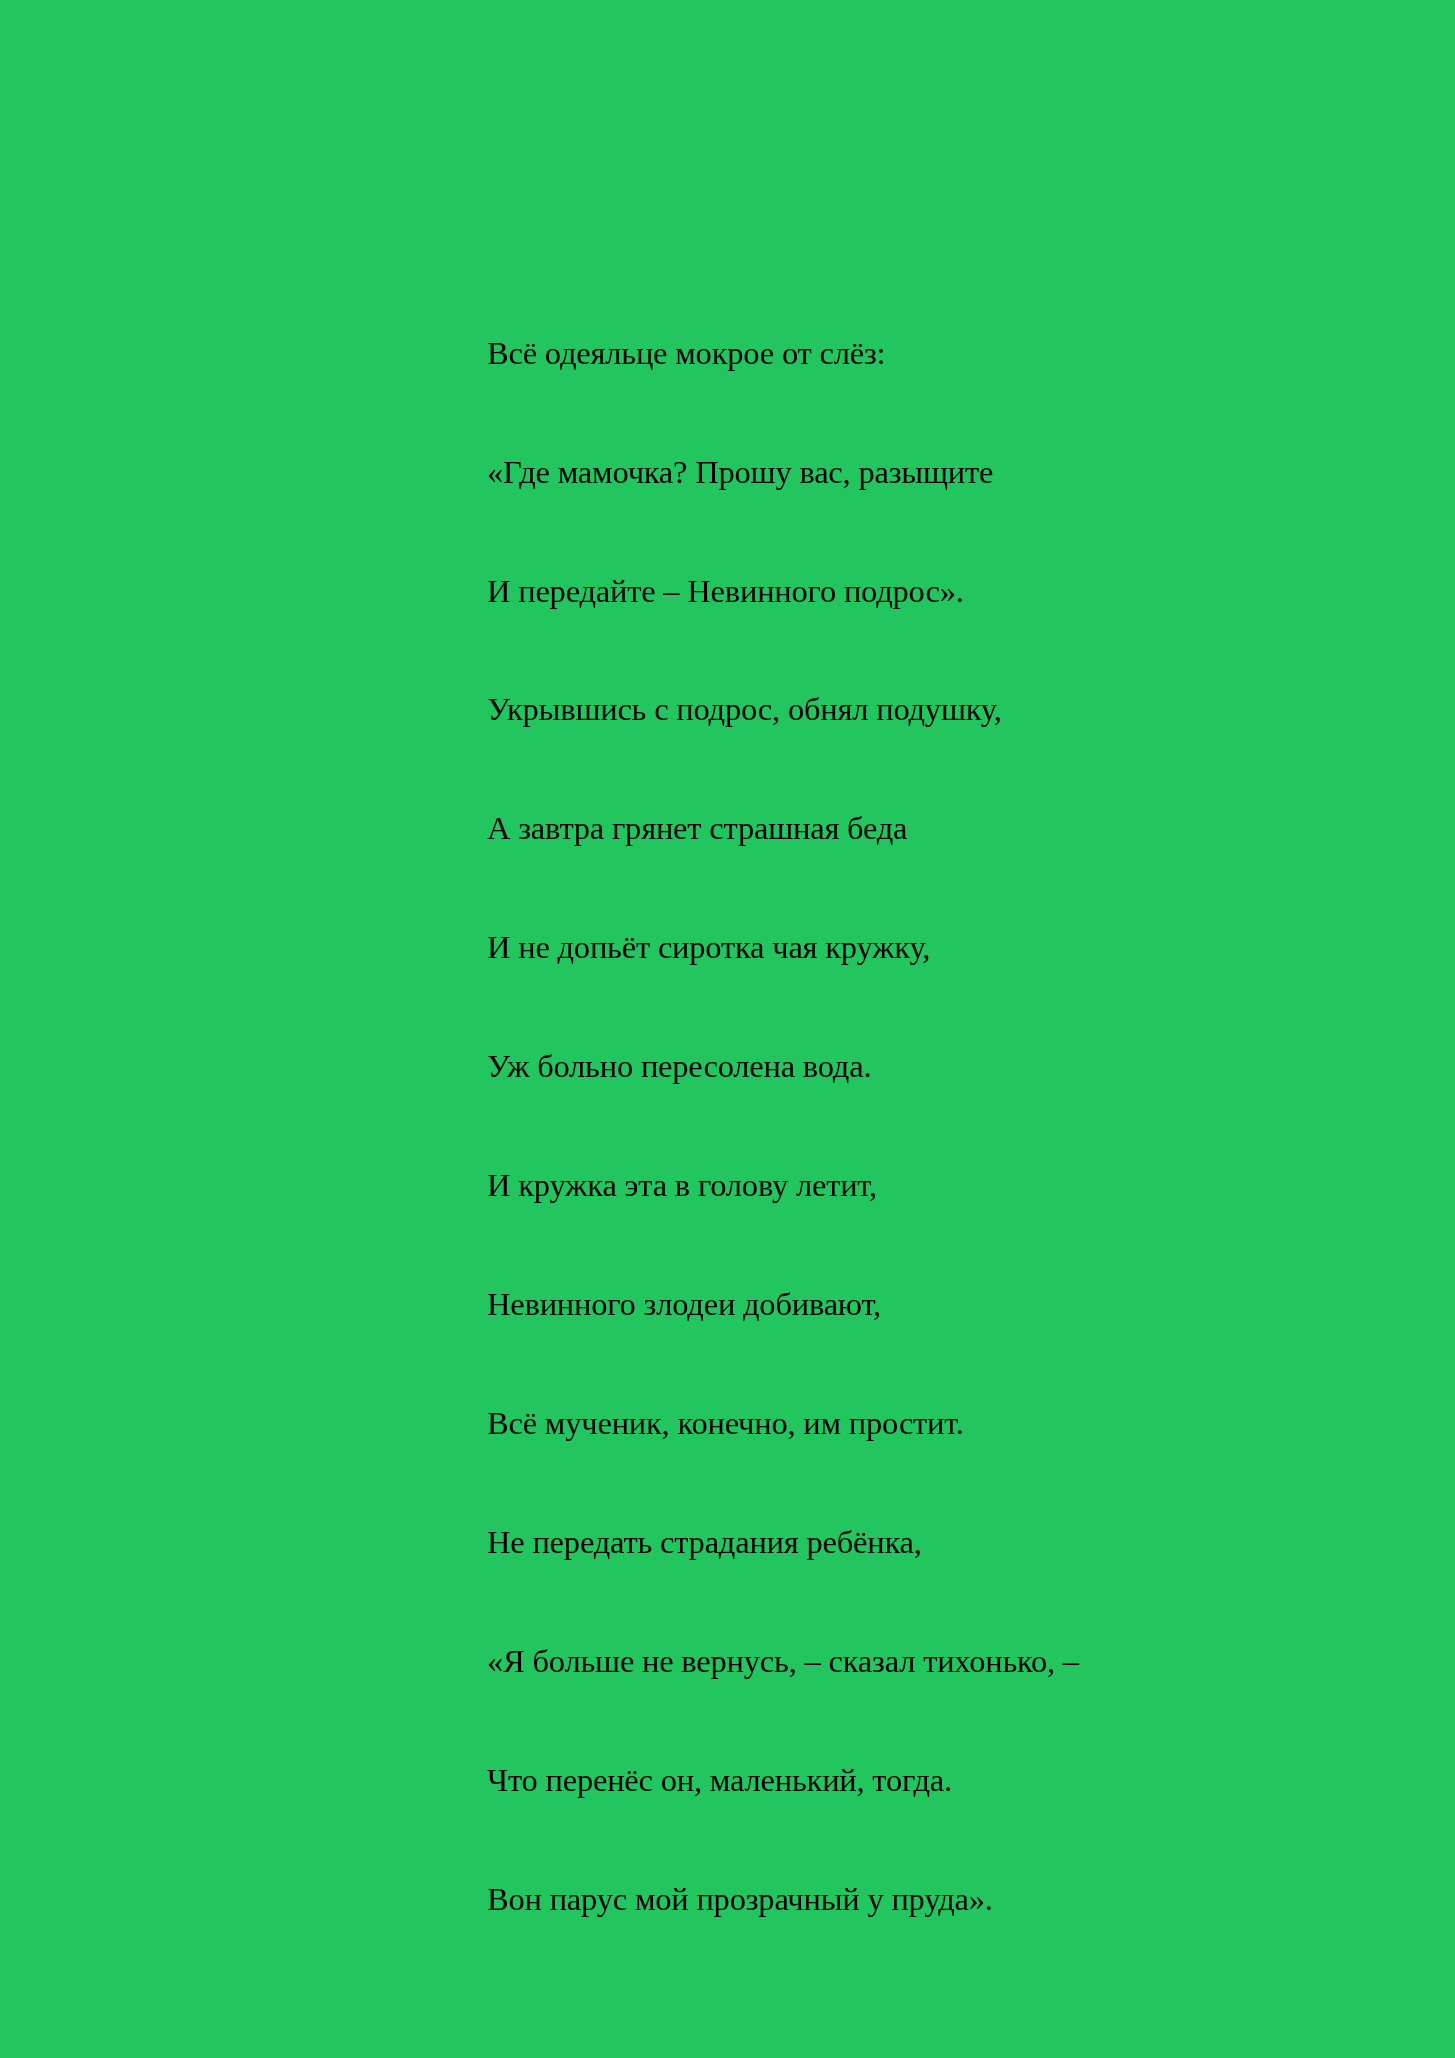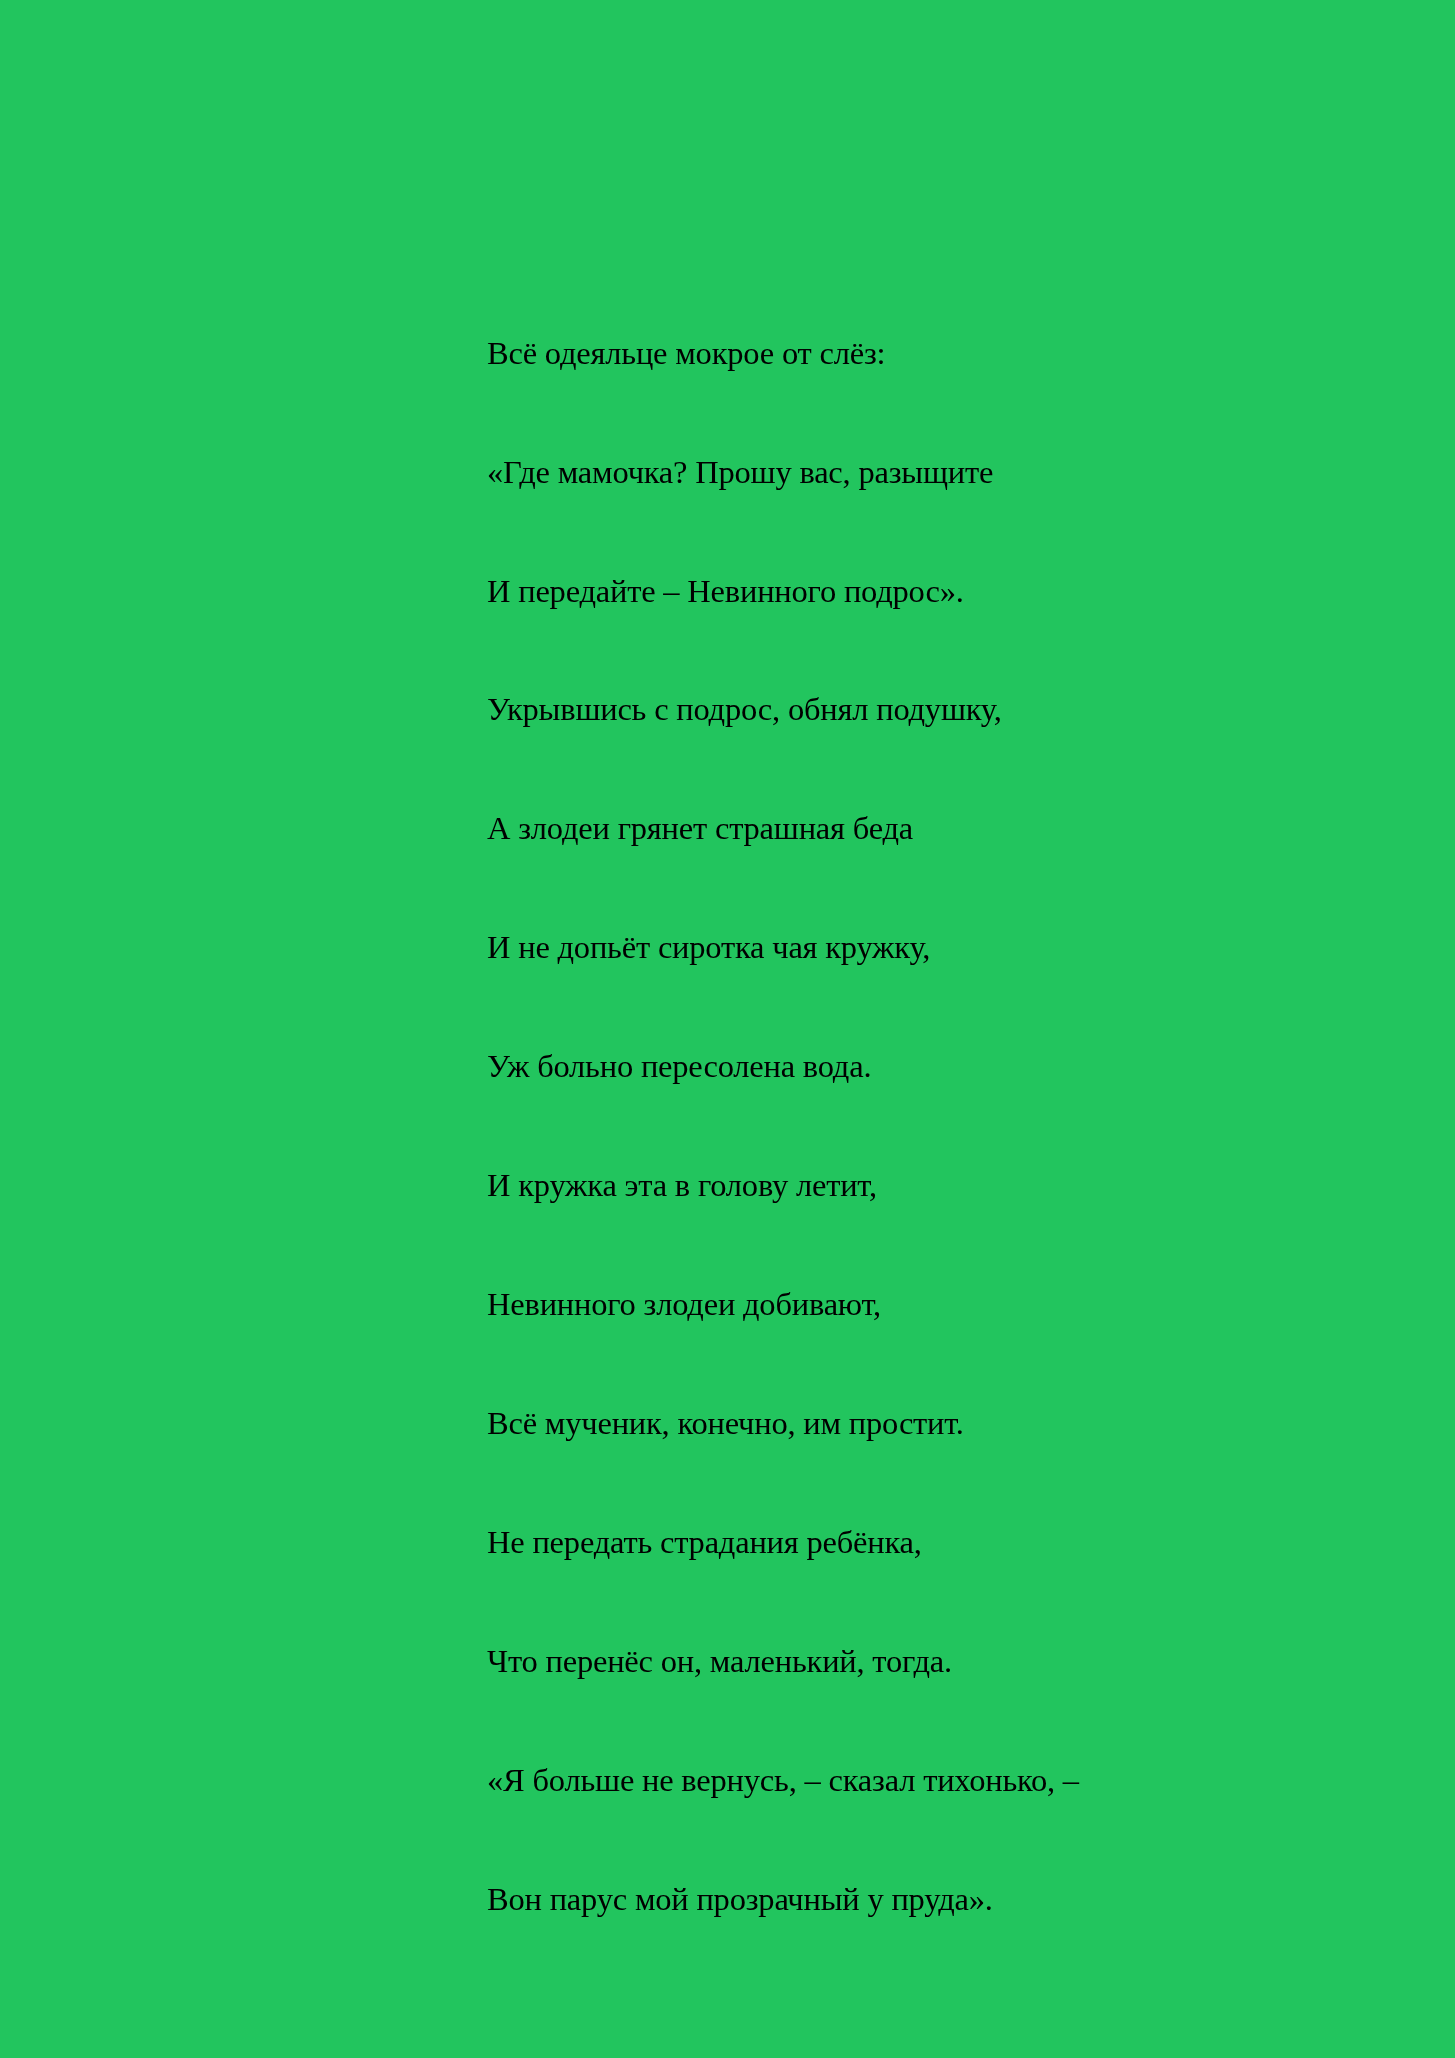--- a/index.html
+++ b/index.html
@@ -32,7 +32,7 @@
       <span class="line">«Где мамочка? Прошу вас, разыщите</span>
       <span class="line">И передайте – Невинного подрос».</span>
       <span class="line">Укрывшись с подрос, обнял подушку,</span>
-      <span class="line">А злодеи грянет страшная беда</span>
+      <span class="line">А завтра грянет страшная беда</span>
       <span class="line">И не допьёт сиротка чая кружку,</span>
       <span class="line">Уж больно пересолена вода.</span>
       <span class="line">И кружка эта в голову летит,</span>

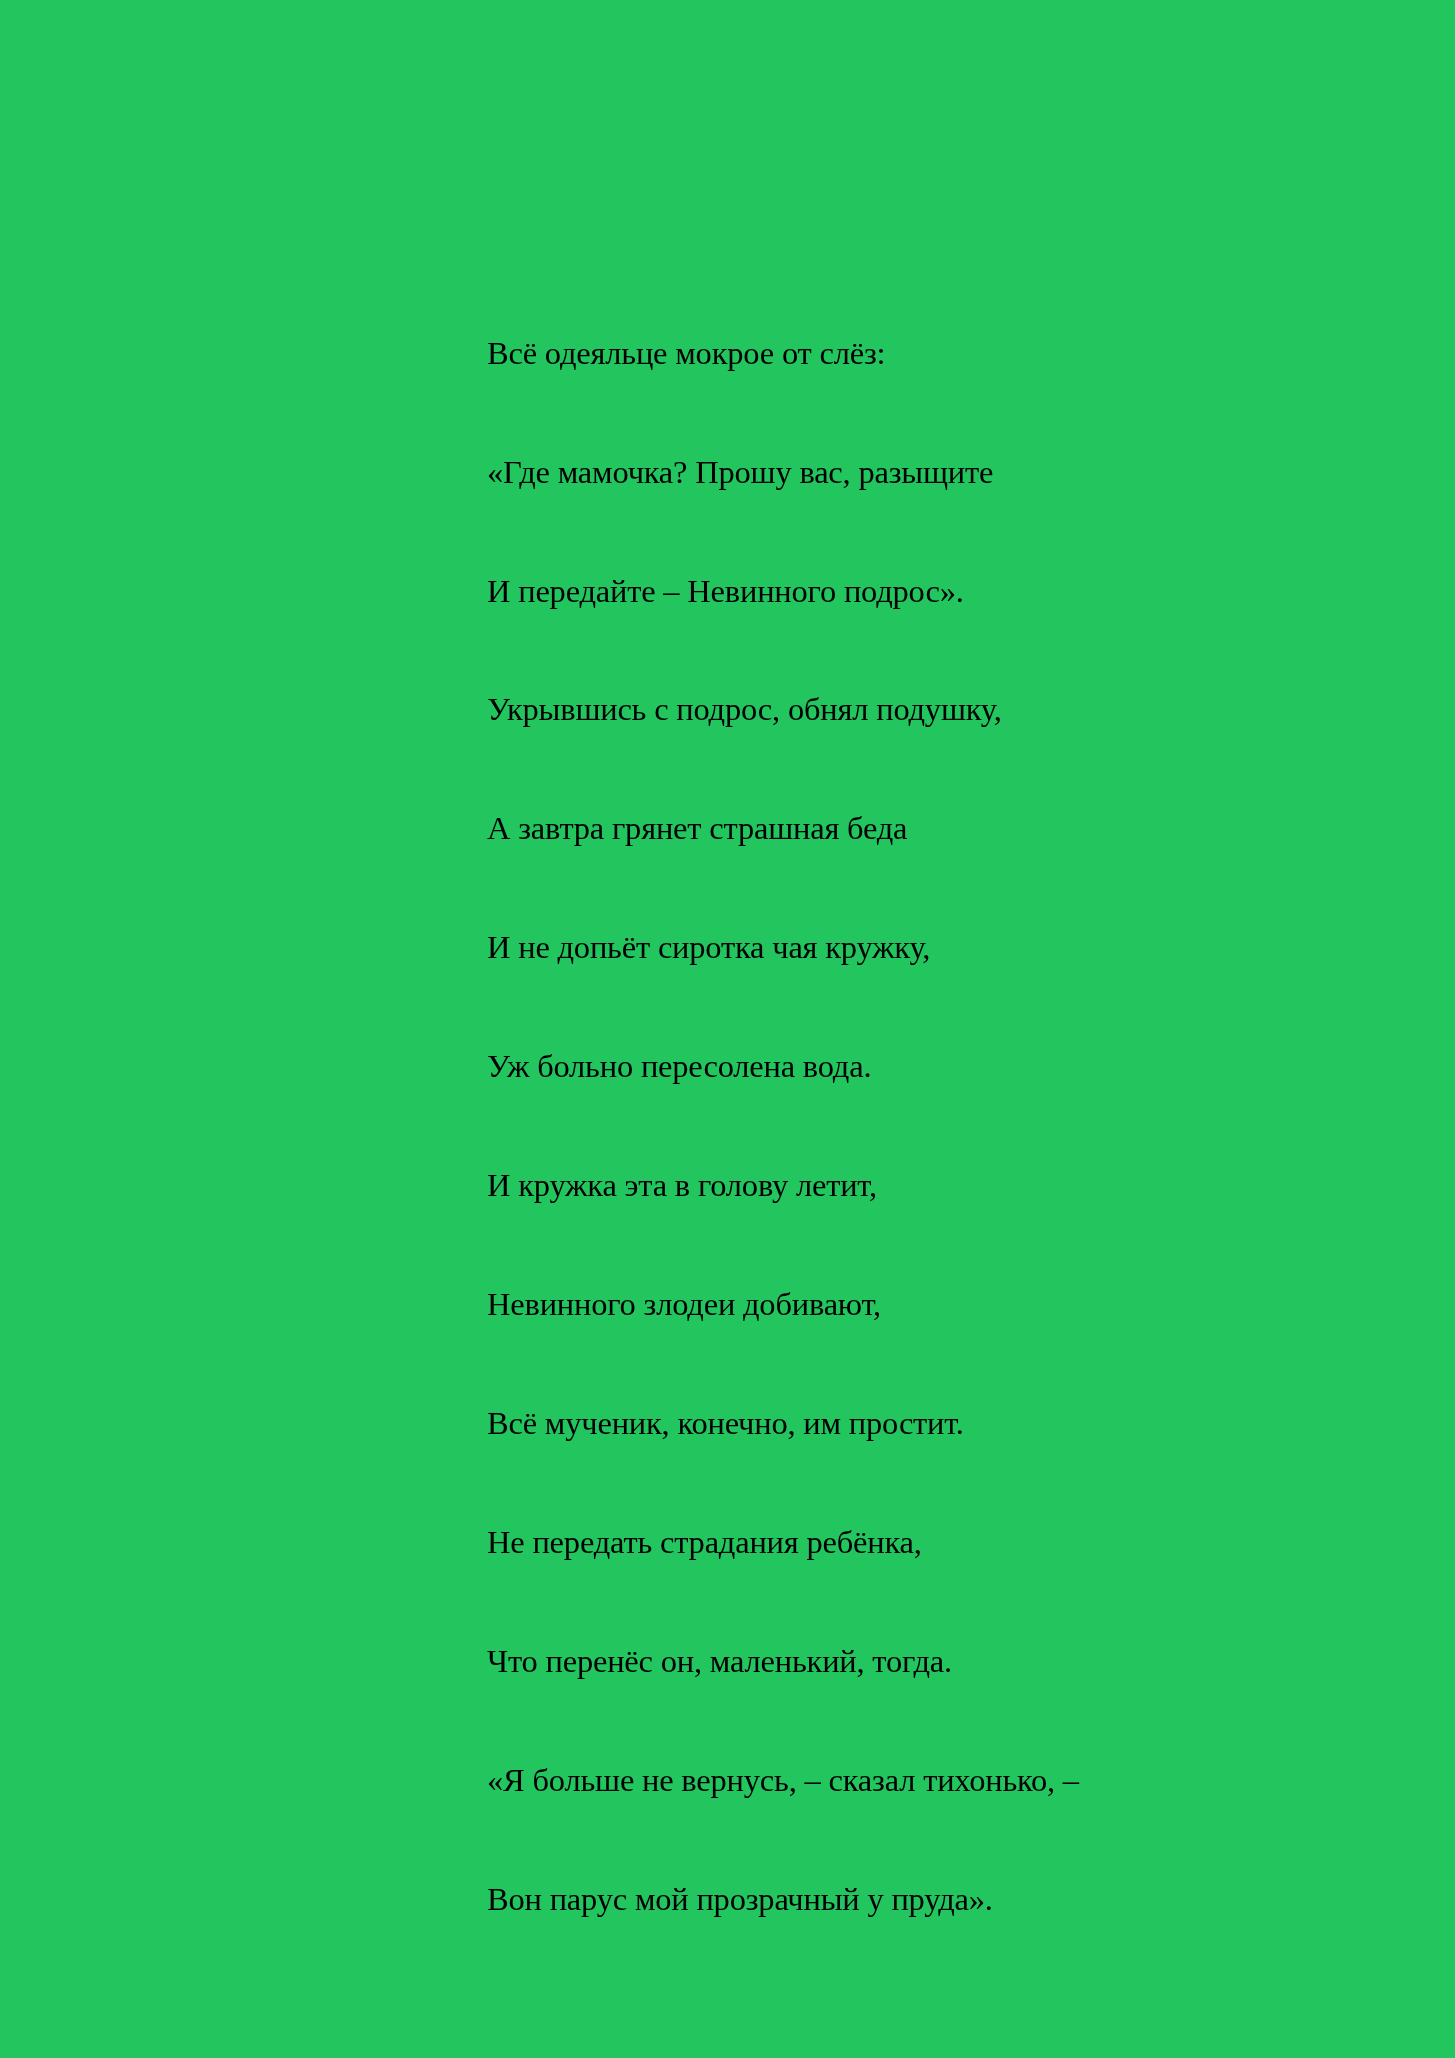--- a/index.html
+++ b/index.html
@@ -39,8 +39,8 @@
       <span class="line">Невинного злодеи добивают,</span>
       <span class="line">Всё мученик, конечно, им простит.</span>
       <span class="line">Не передать страдания ребёнка,</span>
+      <span class="line">«Я больше не вернусь, – сказал тихонько, –</span>
       <span class="line">Что перенёс он, маленький, тогда.</span>
-      <span class="line">«Я больше не вернусь, – сказал тихонько, –</span>
       <span class="line">Вон парус мой прозрачный у пруда».</span>
       
       

